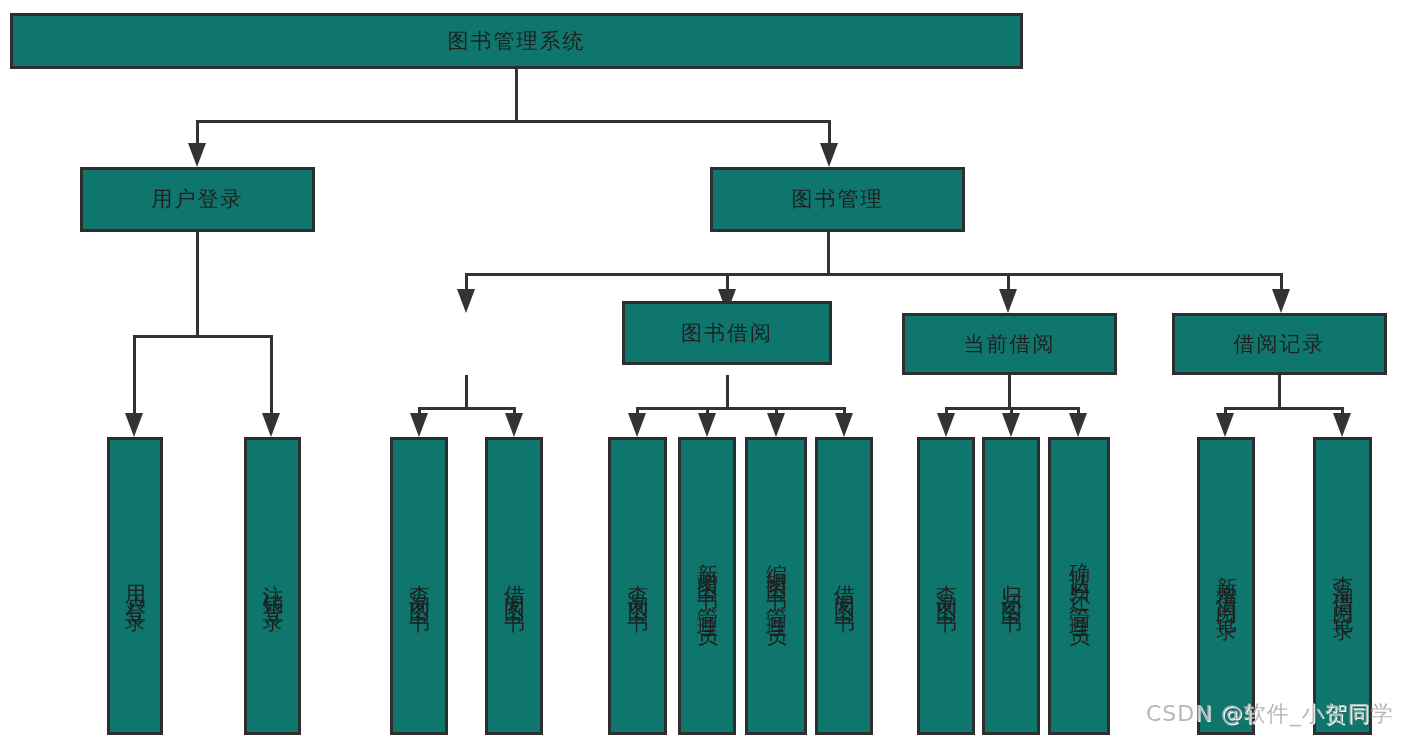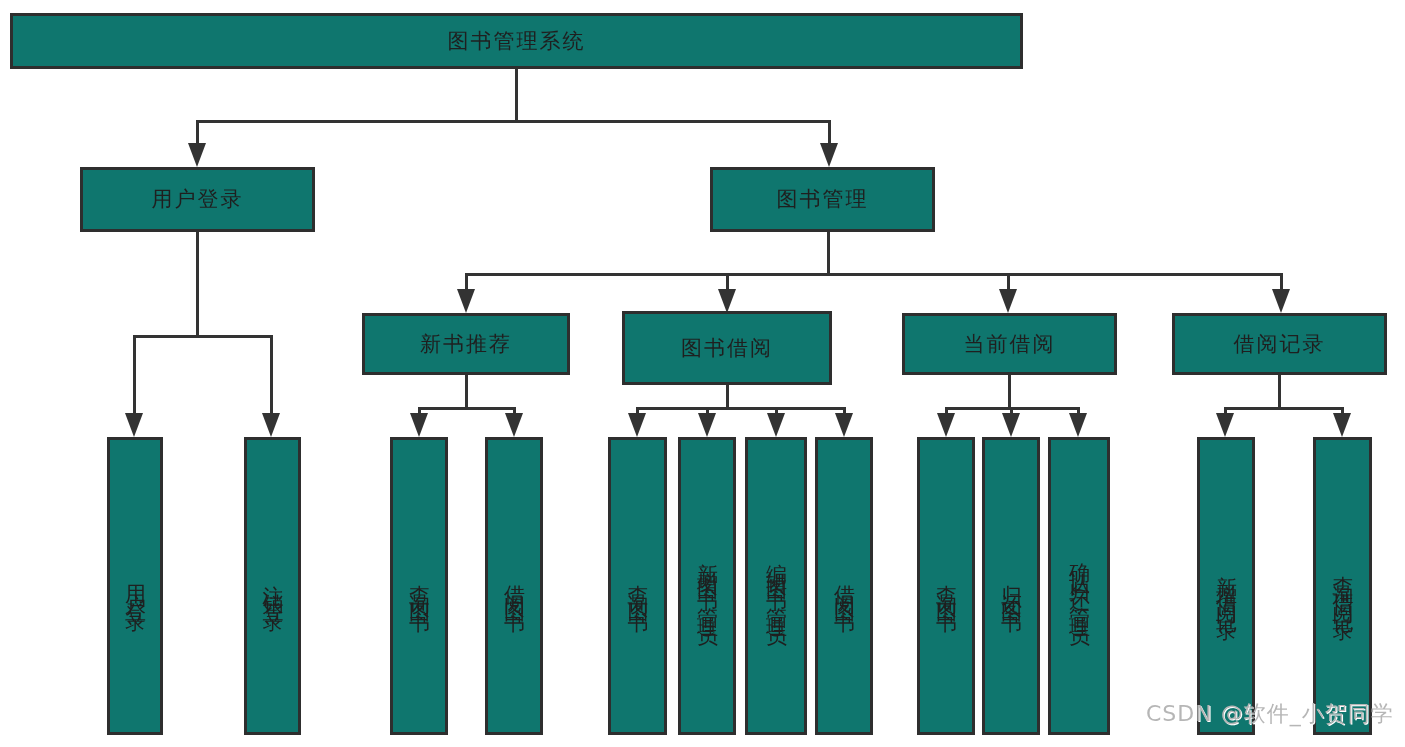--- a/index.html
+++ b/index.html
@@ -49,7 +49,7 @@
   <div class="box h" style="left:80px;top:167px;width:235px;height:65px">
     <span>用户登录</span>
   </div>
-  <div class="box h" style="left:710px;top:167px;width:225px;height:65px">
+  <div class="box h" style="left:710px;top:167px;width:255px;height:65px">
     <span>图书管理</span>
   </div>
 

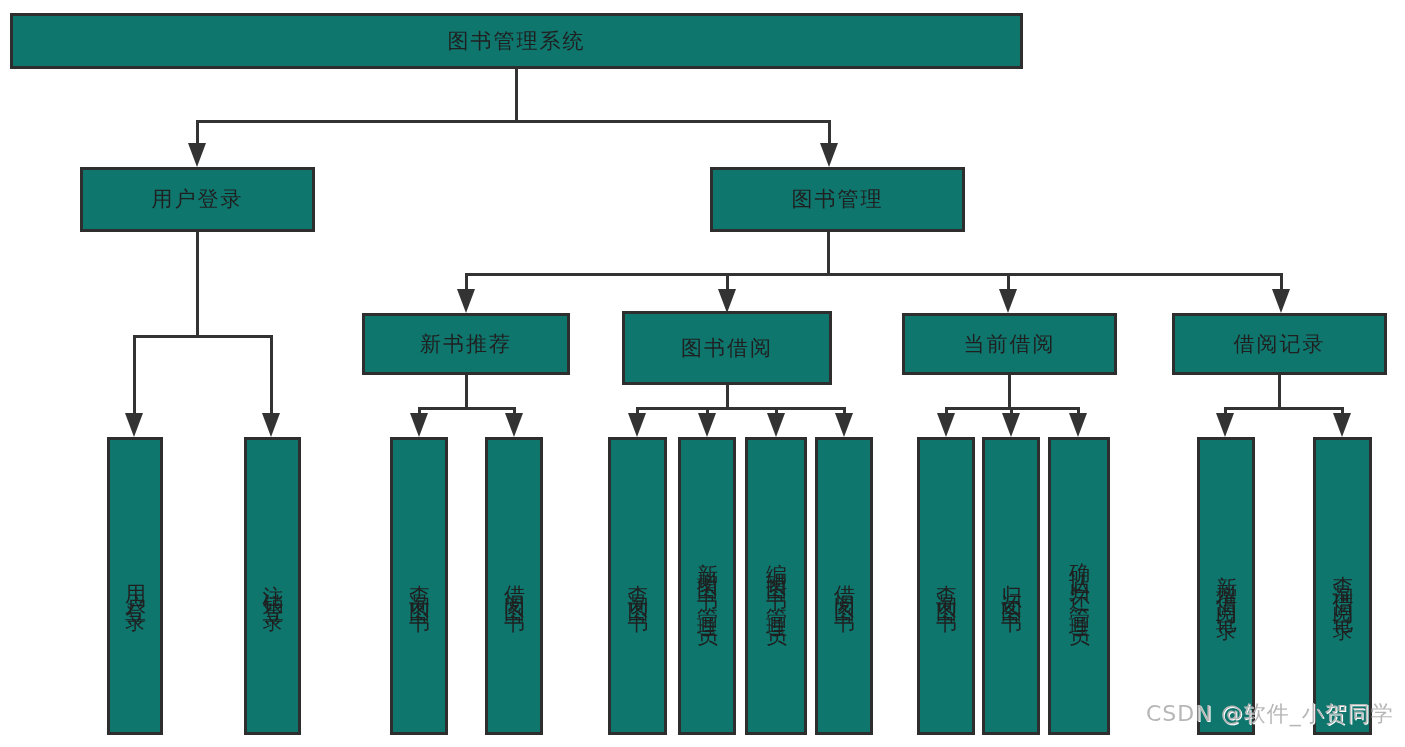--- a/index.html
+++ b/index.html
@@ -71,9 +71,6 @@
   <div class="vline" style="left:1280px;top:273px;height:18px"></div>
   <div class="ah" style="left:1272px;top:289px"></div>
 
-  <div class="box h" style="left:362px;top:313px;width:208px;height:62px">
-    <span>新书推荐</span>
-  </div>
   <div class="box h" style="left:622px;top:311px;width:210px;height:74px">
     <span>图书借阅</span>
   </div>

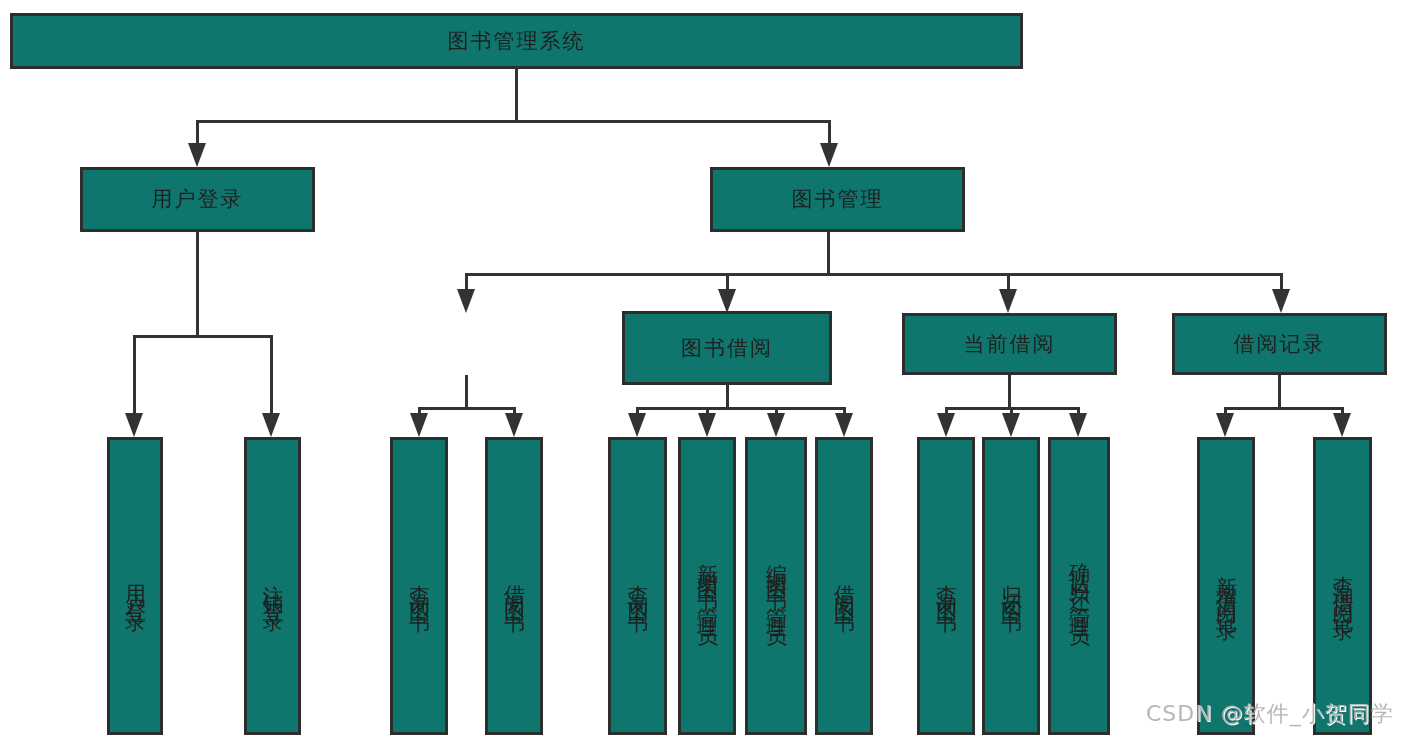--- a/index.html
+++ b/index.html
@@ -71,7 +71,7 @@
   <div class="vline" style="left:1280px;top:273px;height:18px"></div>
   <div class="ah" style="left:1272px;top:289px"></div>
 
-  <div class="box h" style="left:622px;top:311px;width:210px;height:74px">
+  <div class="box h" style="left:622px;top:301px;width:210px;height:64px">
     <span>图书借阅</span>
   </div>
   <div class="box h" style="left:1172px;top:313px;width:215px;height:62px">

